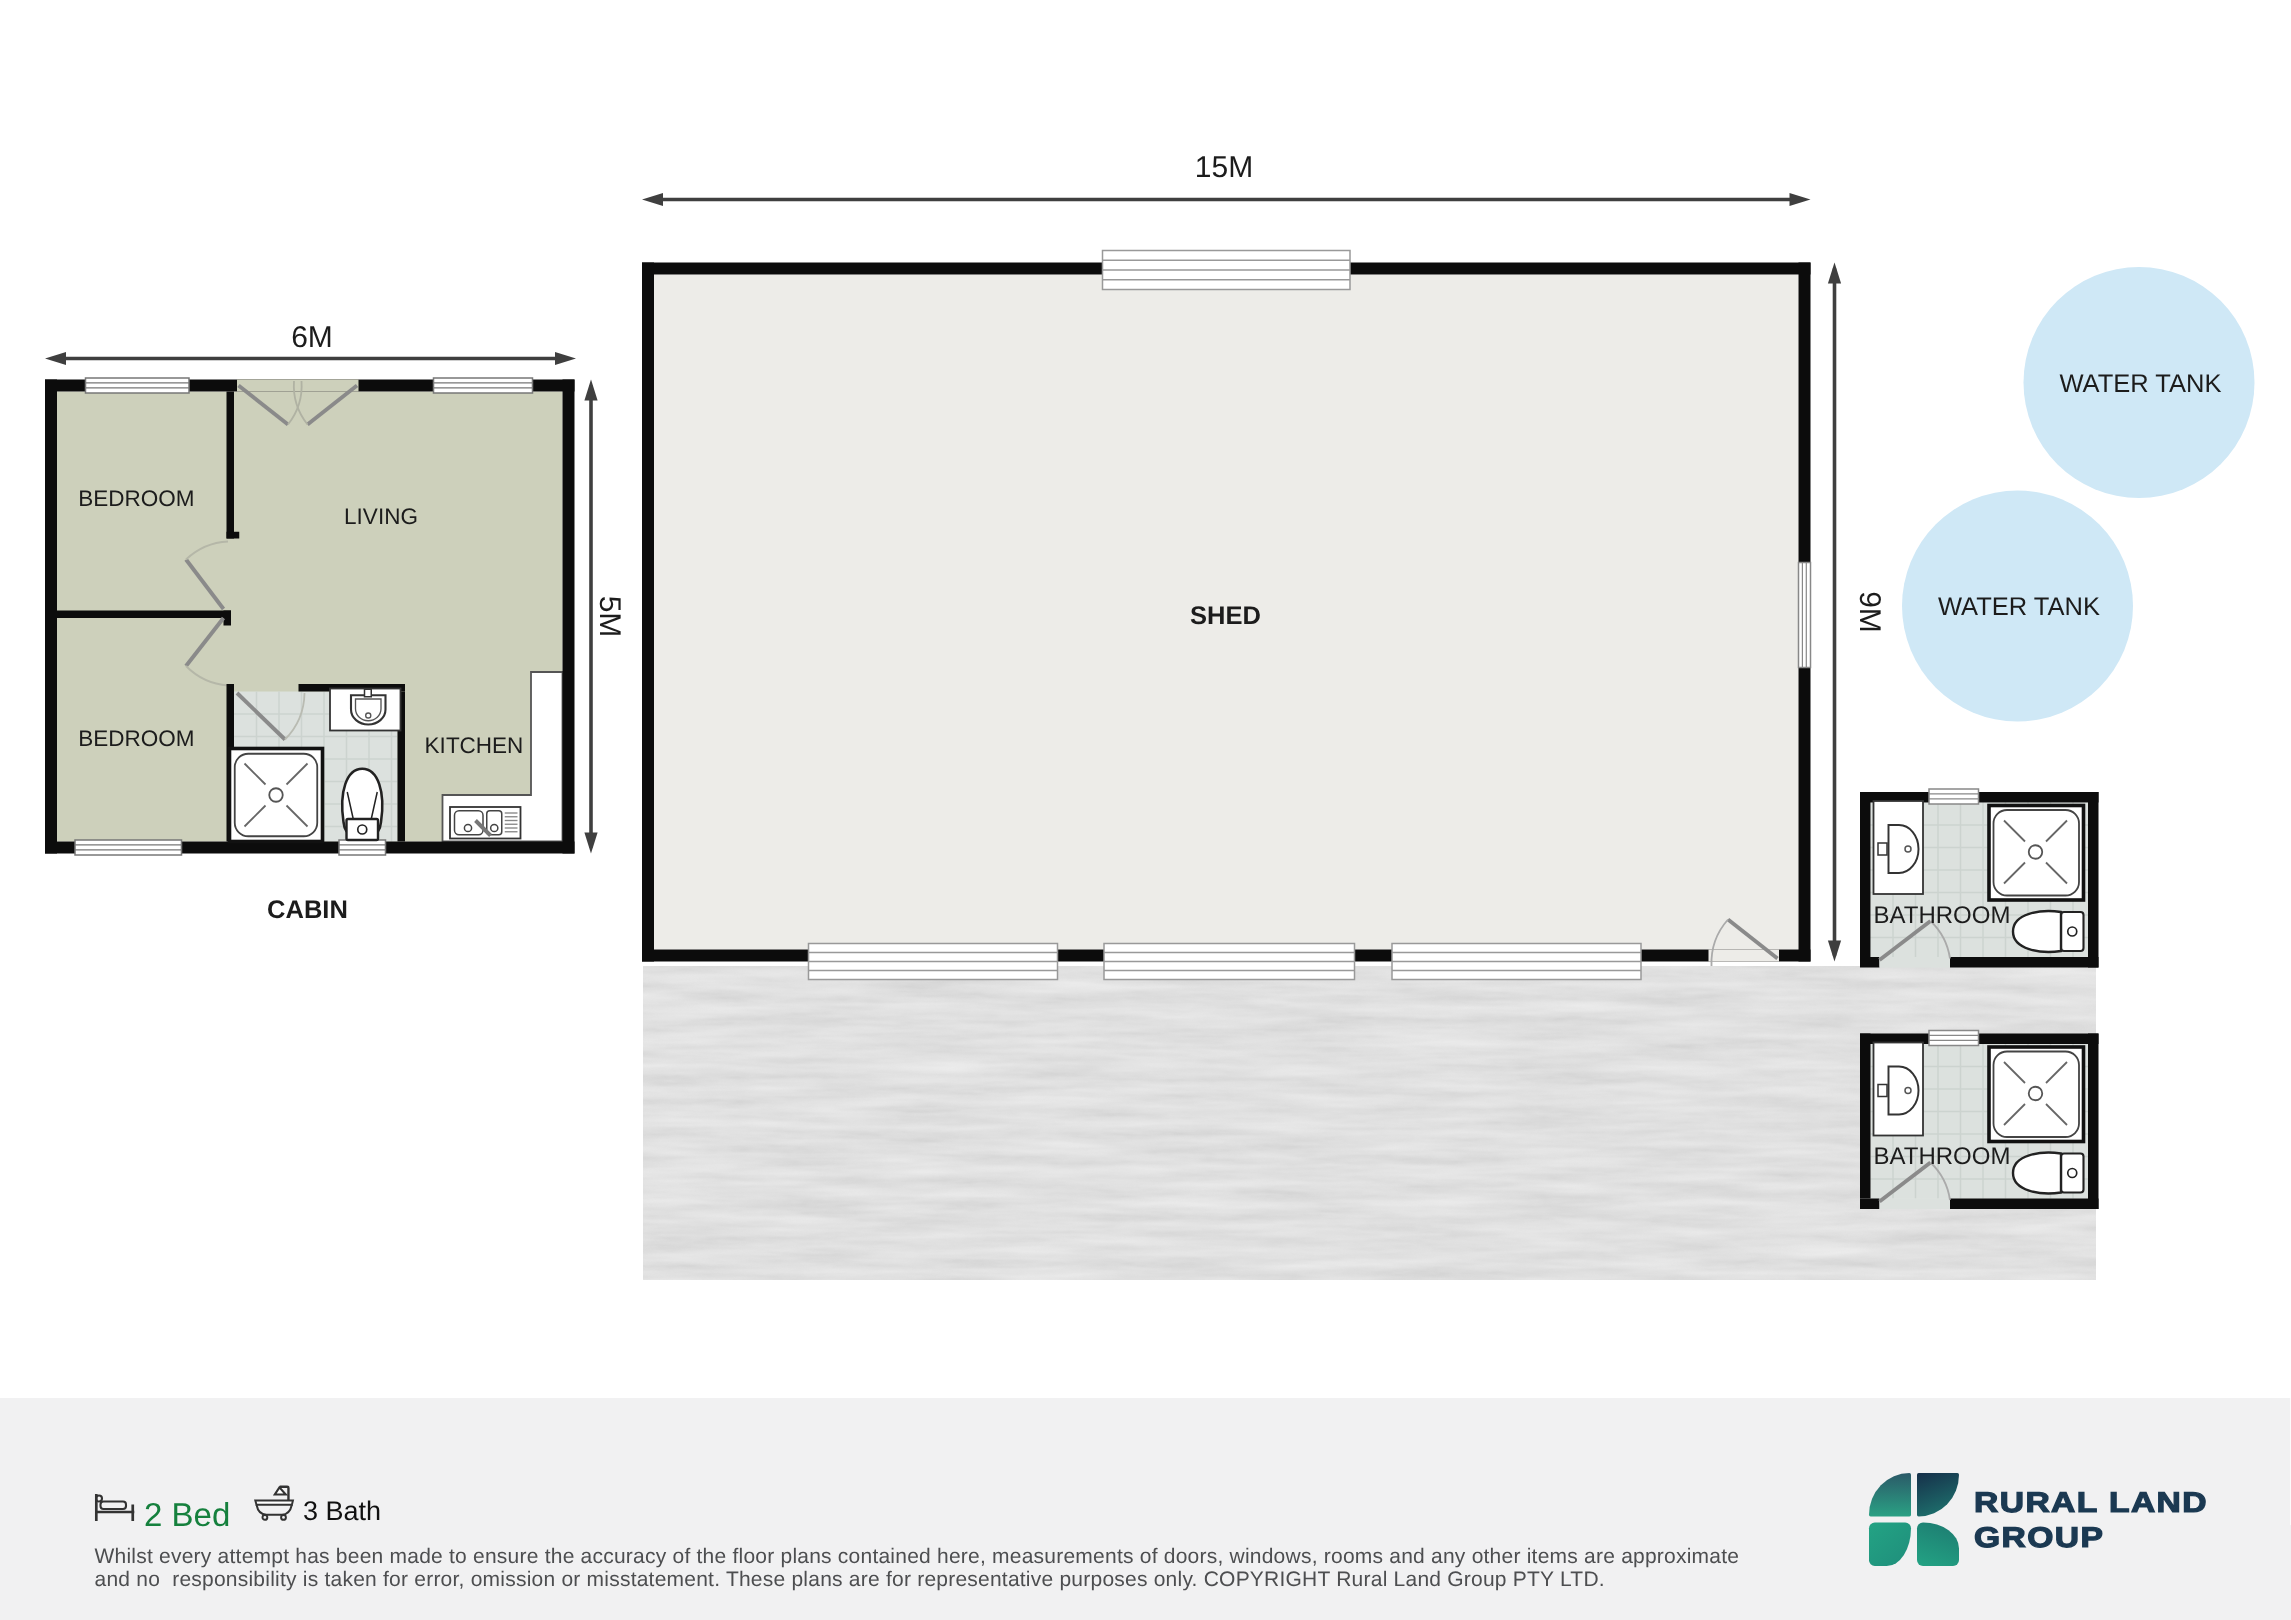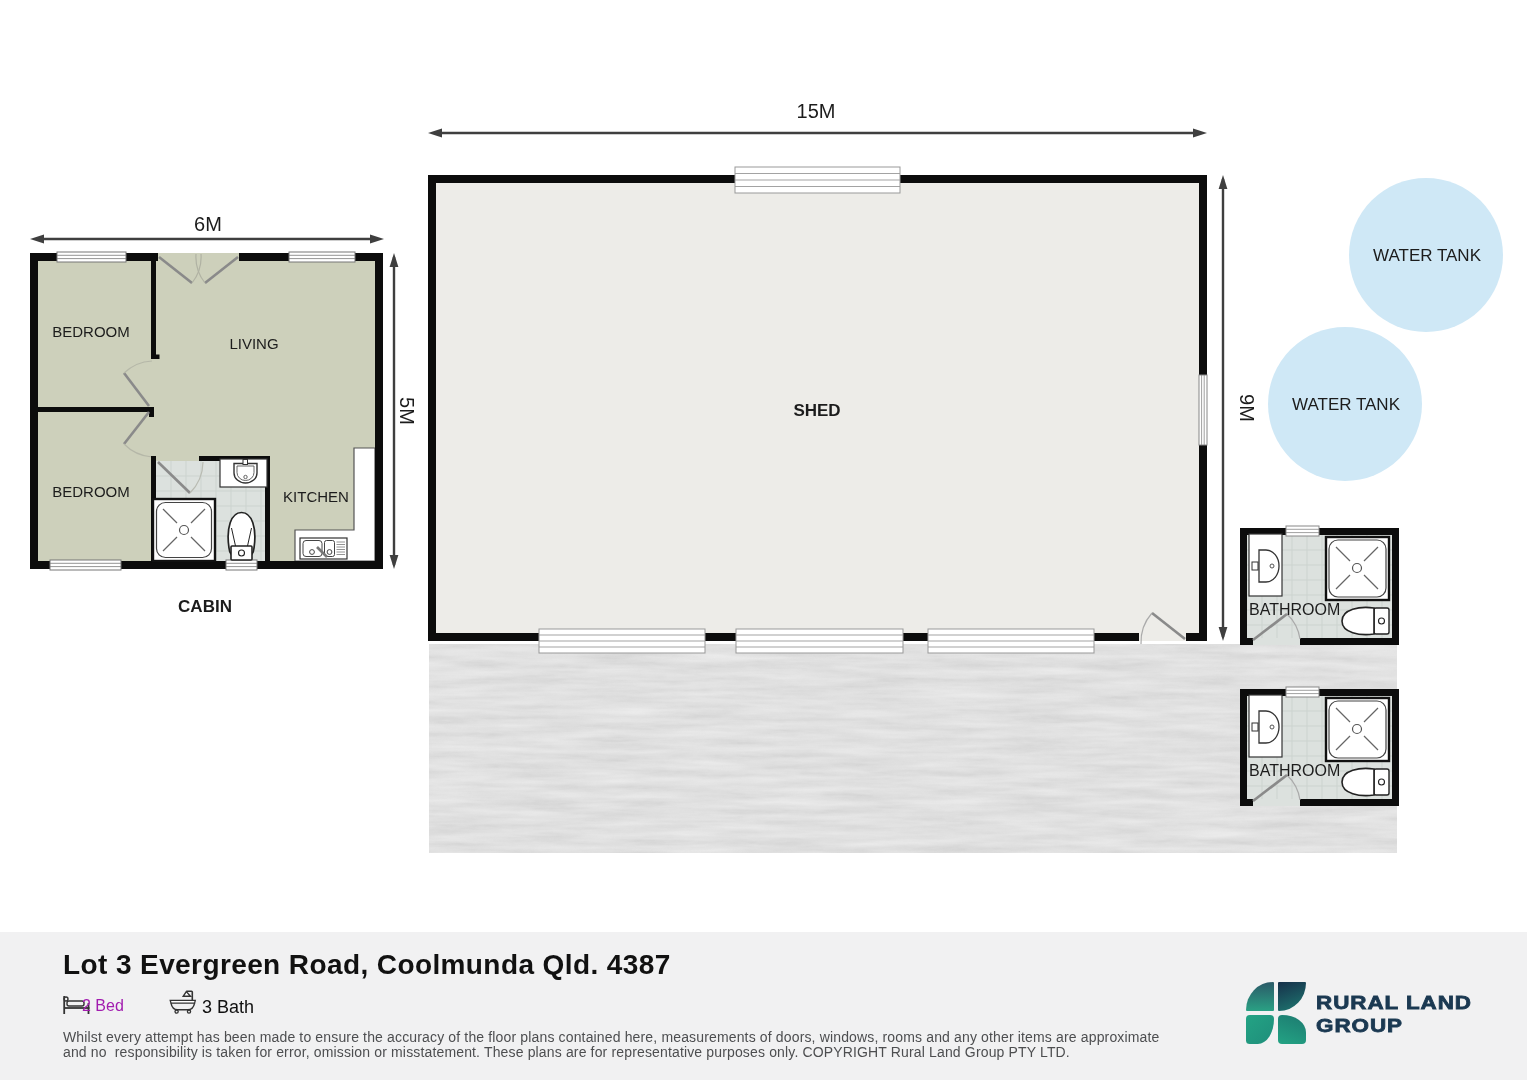--- a/index.html
+++ b/index.html
@@ -418,7 +418,6 @@
 
 <div style="position:absolute;left:0;top:932px;width:1527px;height:148px;background:#f1f1f2;"></div>
 
-<div style="position:absolute;left:63px;top:950px;font-size:28px;line-height:30px;font-weight:bold;color:#111;letter-spacing:0.4px;">Lot 3 Evergreen Road, Coolmunda Qld. 4387</div>
 
 <svg style="left:63px;top:995px;position:absolute;" width="28" height="20" viewBox="0 0 28 20">
 <circle cx="3" cy="4" r="2" fill="none" stroke="#333" stroke-width="1.4"></circle>

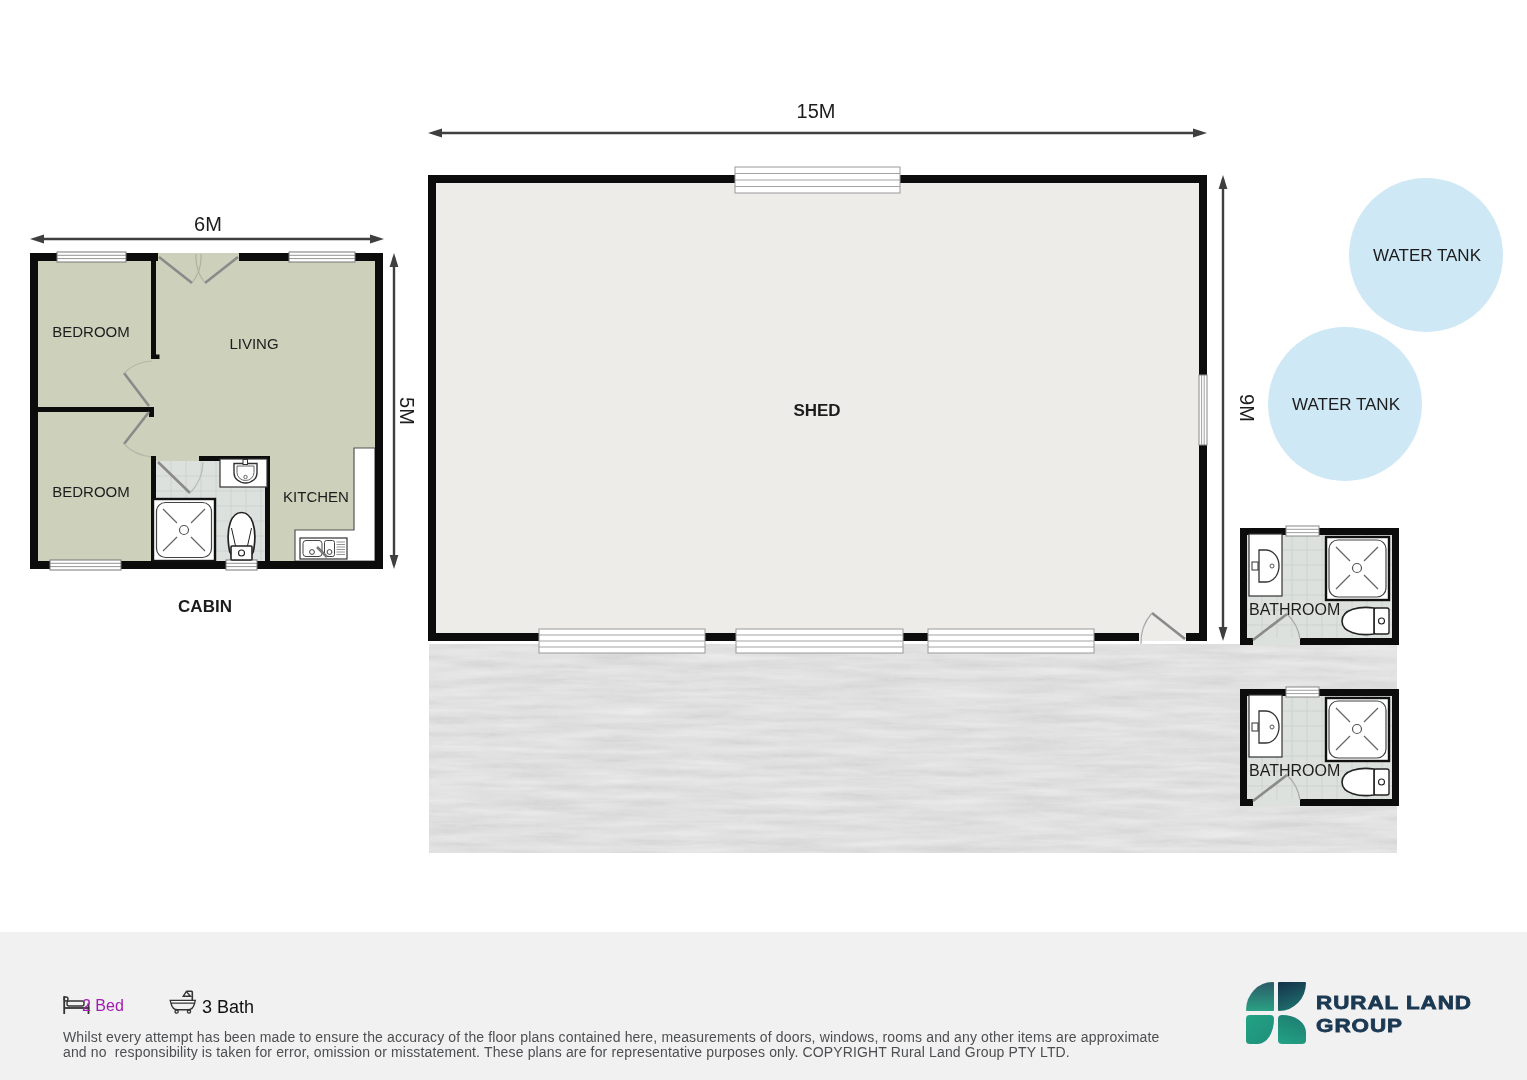--- a/index.html
+++ b/index.html
@@ -427,7 +427,7 @@
 <line x1="25.5" y1="8" x2="25.5" y2="19" stroke="#333" stroke-width="1.8"></line>
 </svg>
 
-<div style="position:absolute;left:82px;top:997px;font-size:16px;color:#a21caf;">2 Bed</div>
+<div style="position:absolute;left:96px;top:997px;font-size:22px;color:#15803d;">2 Bed</div>
 
 <svg style="left:169px;top:990px;position:absolute;" width="28" height="25" viewBox="0 0 28 25">
 <path d="M23.3,10 L23.3,2 Q23.3,1.2 22.5,1.2 L17.5,1.2" fill="none" stroke="#333" stroke-width="1.6"></path>

